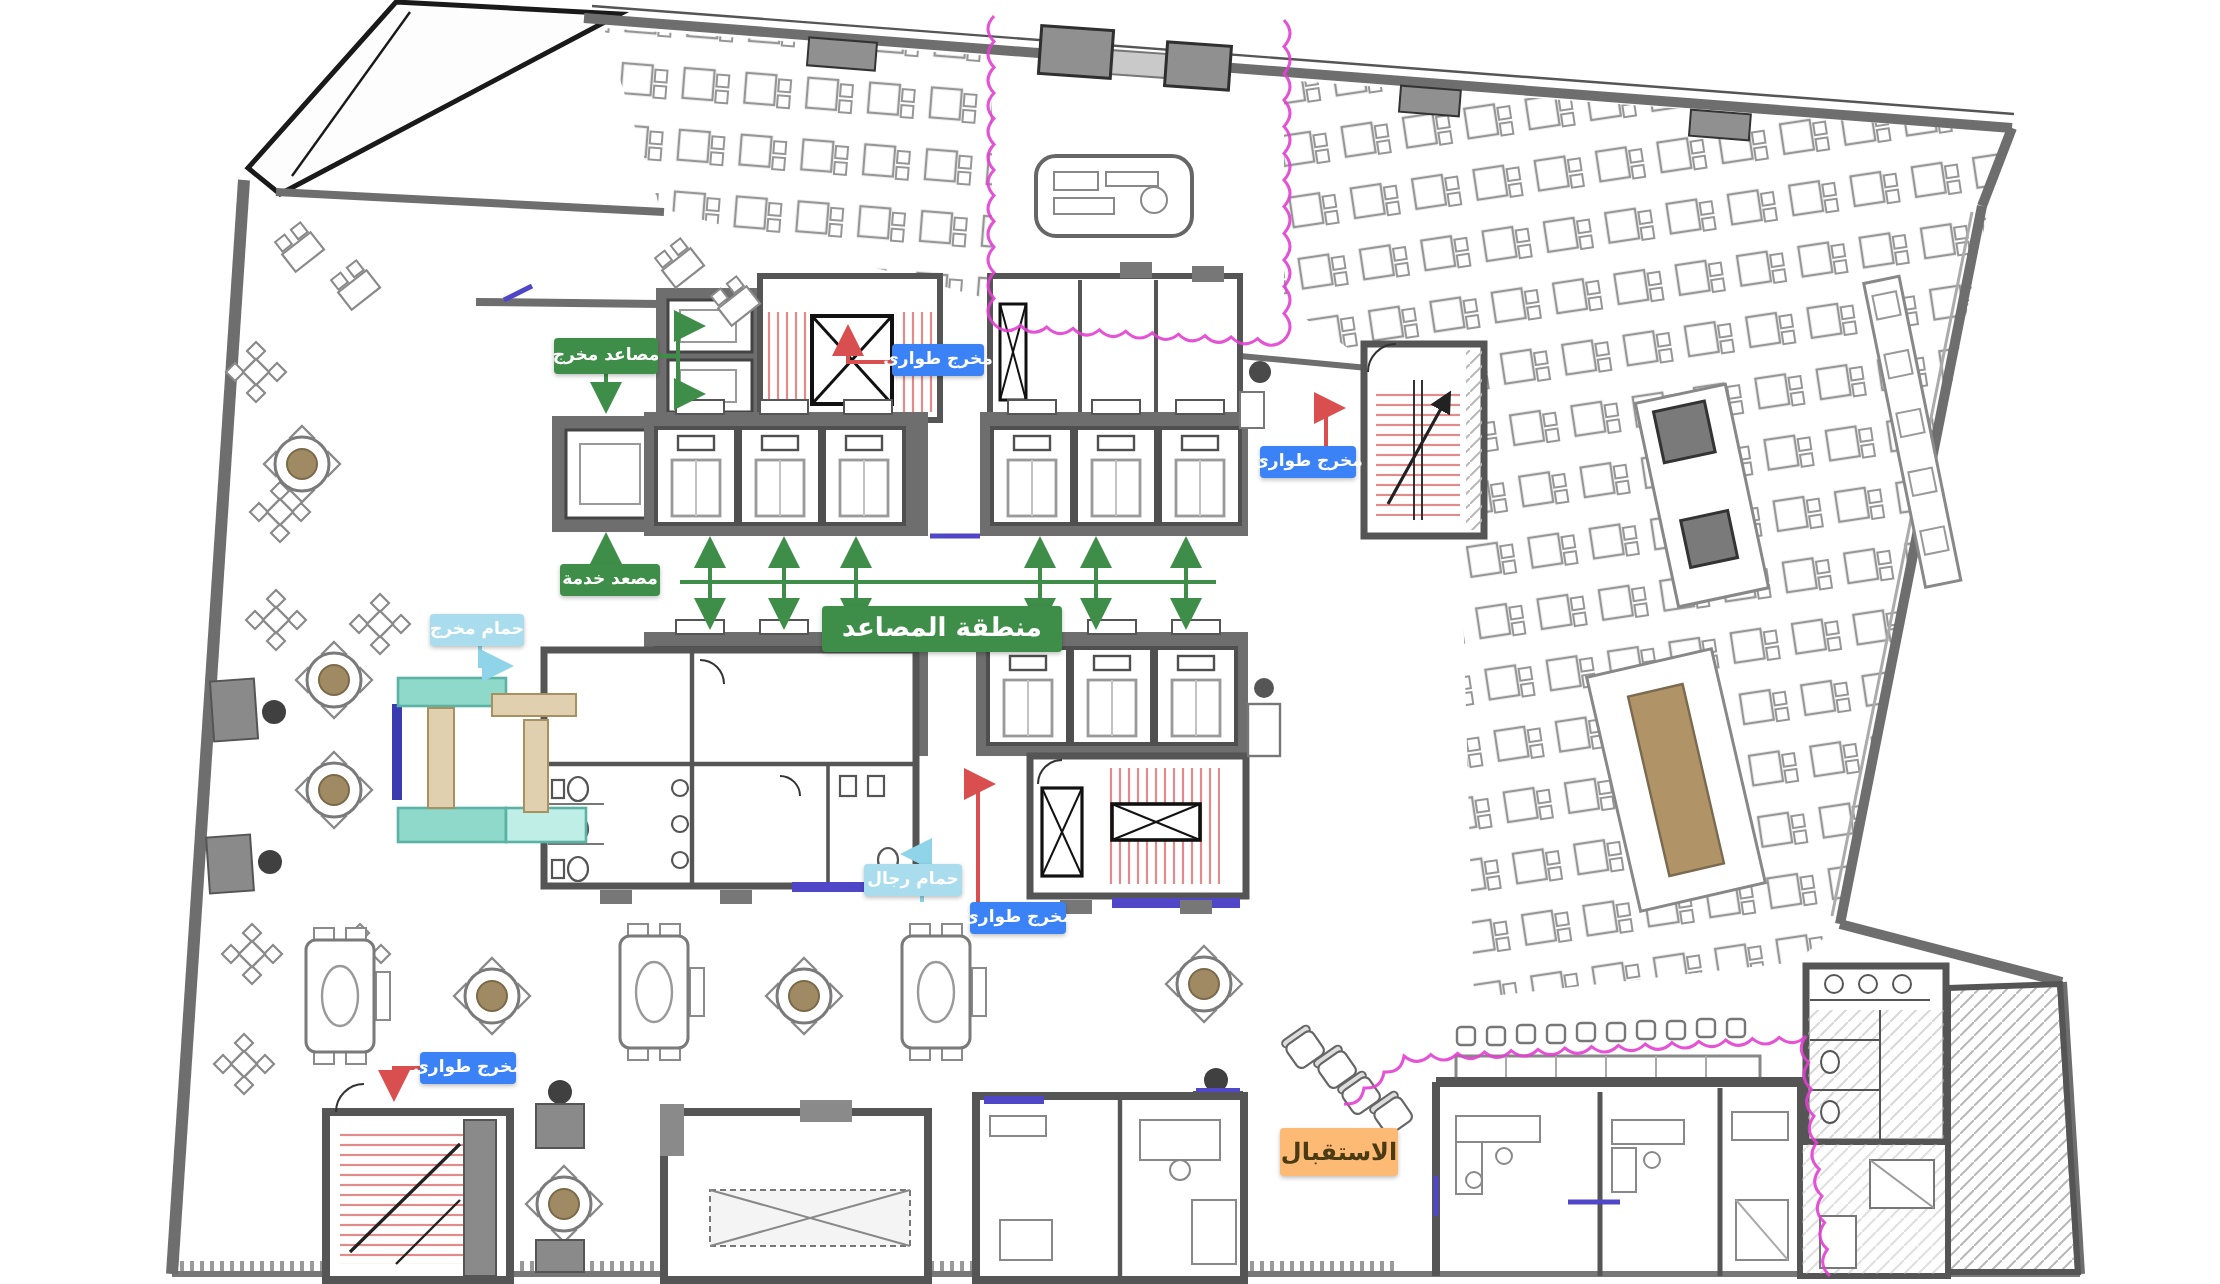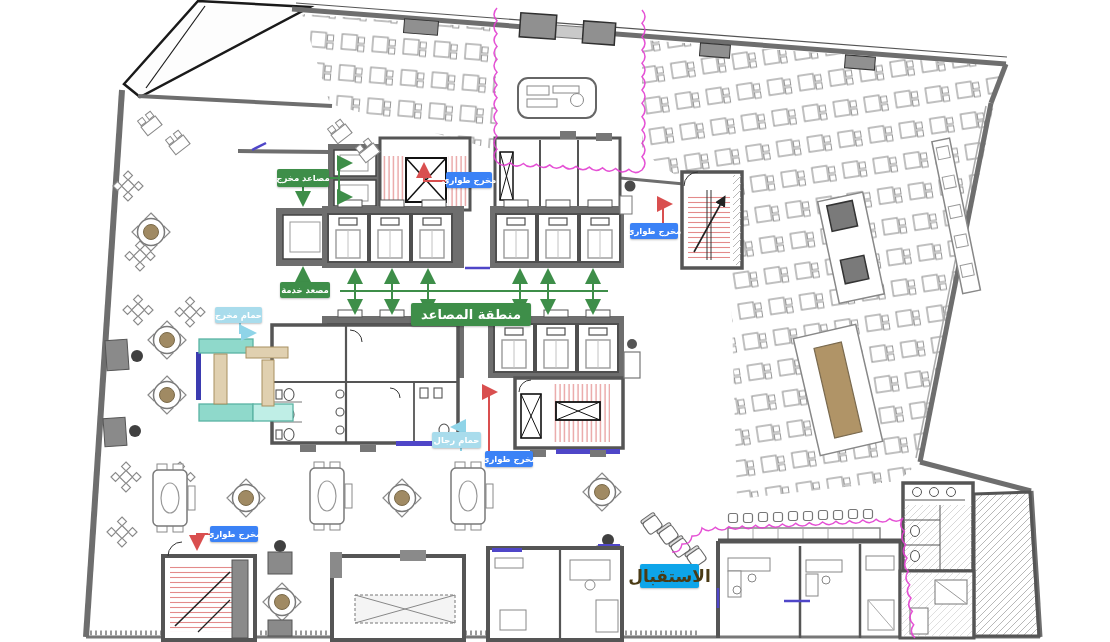--- a/index.html
+++ b/index.html
@@ -13,7 +13,7 @@
   .lab-green-lg{background:#3e8e49;font-size:13px;margin-top:24px;}
   .lab-red{background:#3b82f6;}
   .lab-blue{background:#a9dcec;color:#ffffff;}
-  .lab-orange{background:#0ea5e9;color:#4a3b15;font-size:17px;}
+  .lab-orange{background:#fdba74;color:#4a3b15;font-size:12px;}
 </style>
 </head>
 <body>

